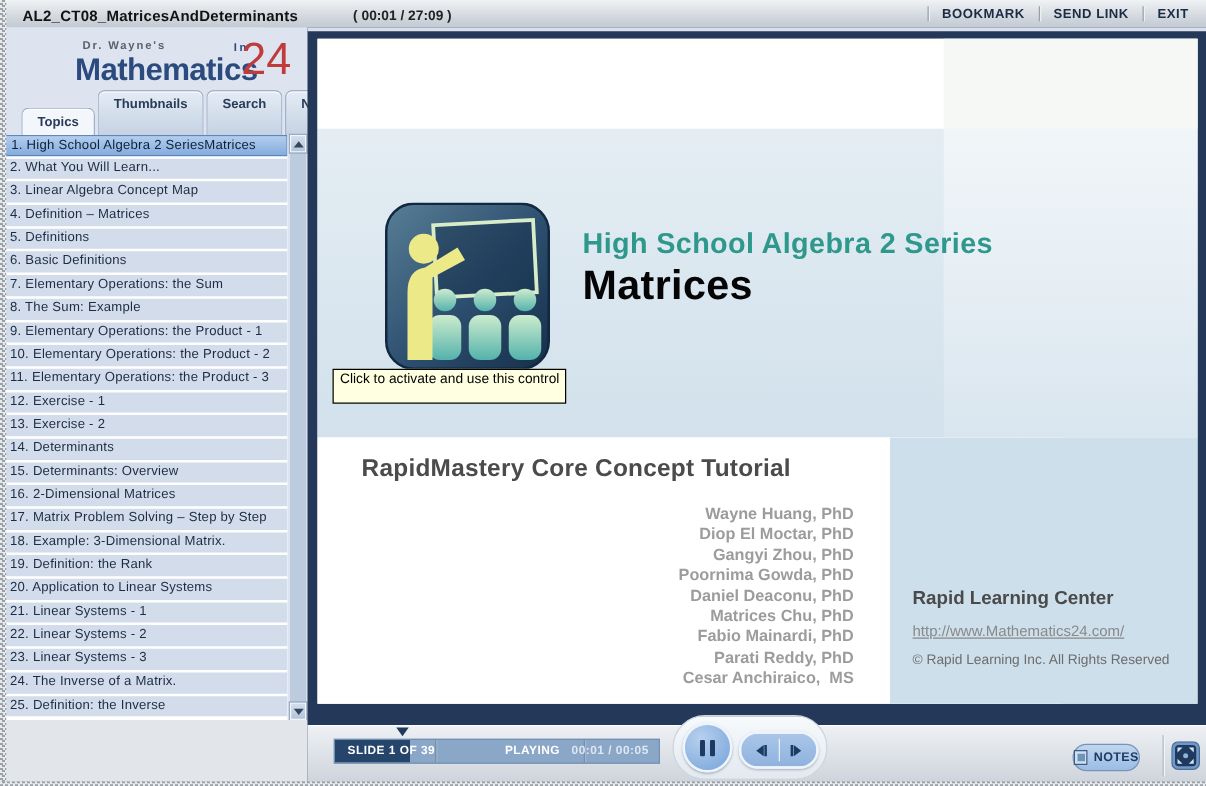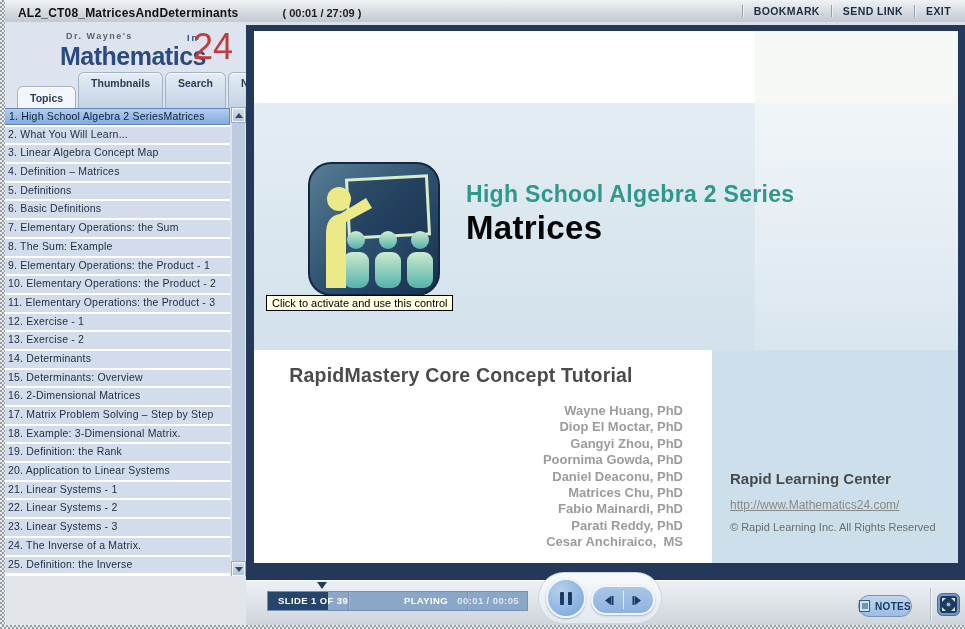--- a/index.html
+++ b/index.html
@@ -56,7 +56,7 @@
   .presenter { position:absolute; left:54px; top:59px; width:132px; height:134px; }
   .series-title { position:absolute; left:212px; top:78px; font-size:23px; font-weight:bold; color:#2f988c; letter-spacing:.3px; white-space:nowrap; }
   .main-title { position:absolute; left:212px; top:106px; font-size:33px; font-weight:bold; color:#050505; letter-spacing:.3px; }
-  .activex-tooltip { position:absolute; left:12px; top:192px; height:16px; line-height:13px; padding:1px 5px;
+  .activex-tooltip { position:absolute; left:12px; top:192px; height:28px; line-height:13px; padding:1px 5px;
     background:#ffffe1; border:1px solid #000; font-size:11px; color:#000; white-space:nowrap; }
   .band-content { position:absolute; left:0; top:319px; width:596px; height:213px; background:#fff; }
   .subtitle { display:block; width:458px; padding-right:44px; margin-top:14px; text-align:center;

